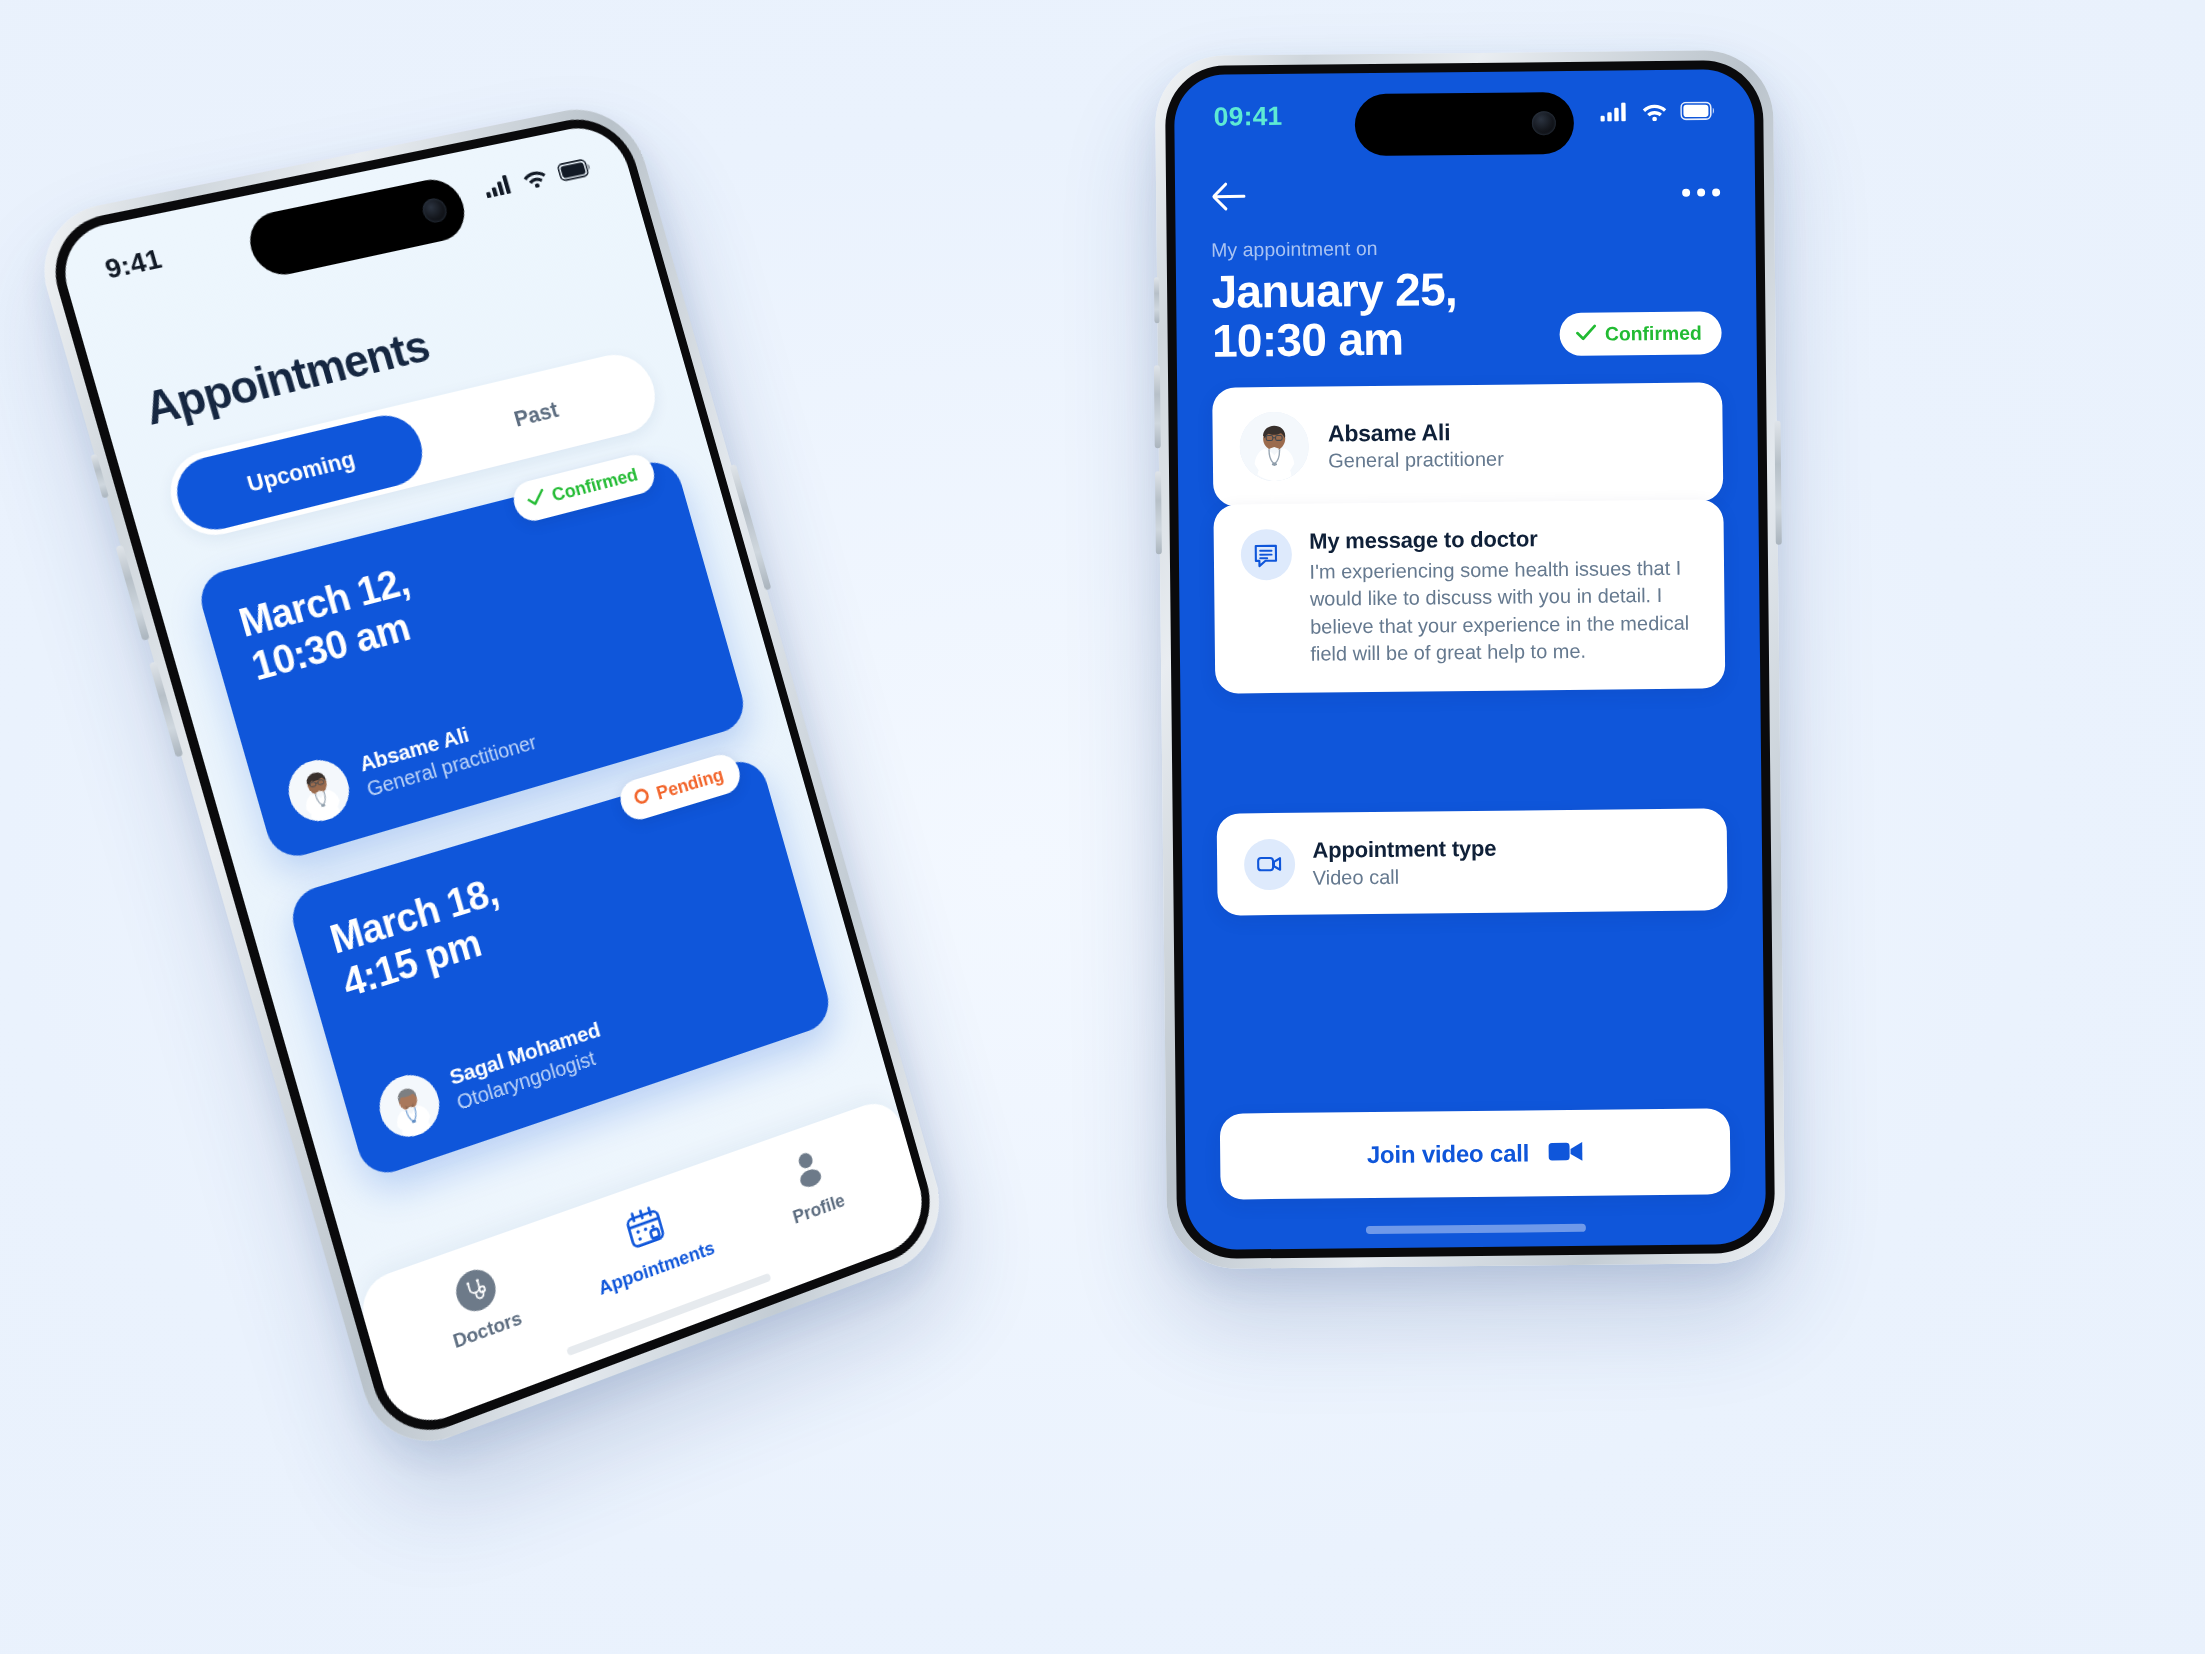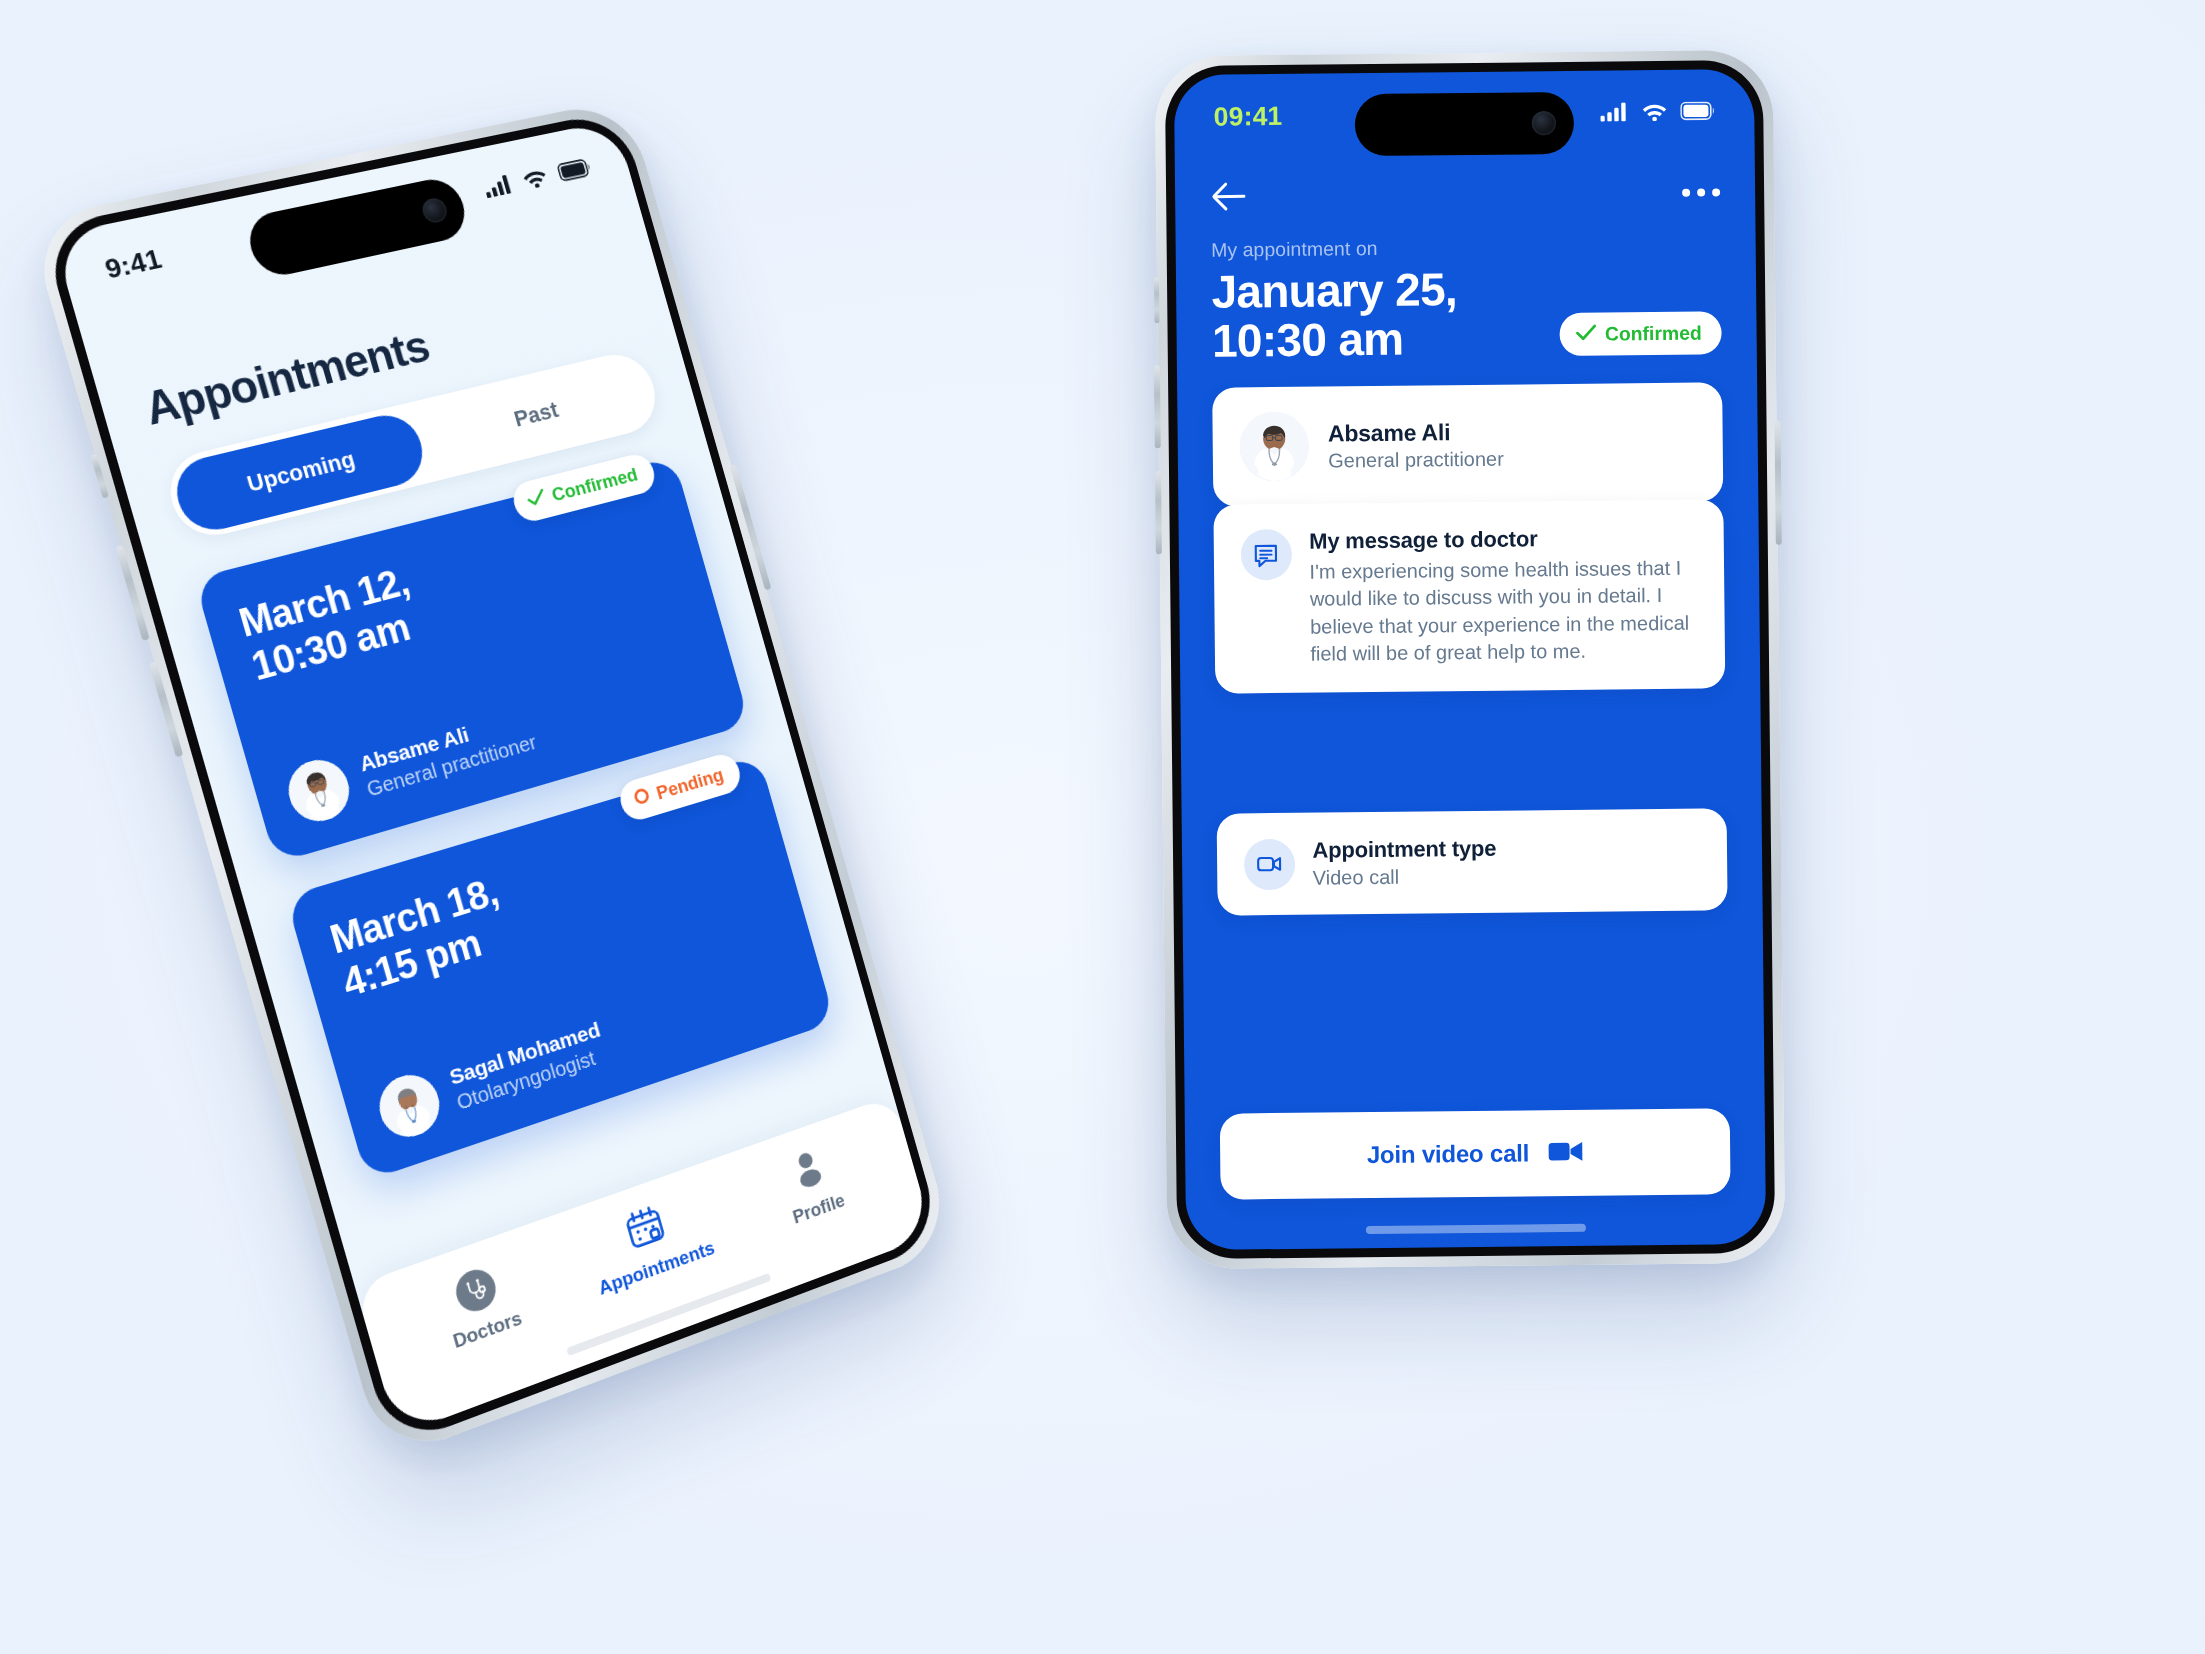--- a/index.html
+++ b/index.html
@@ -89,7 +89,7 @@
     z-index: 3;
   }
   #phoneRight .screen { background: #0f56da; }
-  #phoneRight .sb-time { color: #bef264; }
+  #phoneRight .sb-time { color: #5eead4; }
   #phoneRight .home-ind { background: rgba(255,255,255,.40); }
 
   .navrow {

